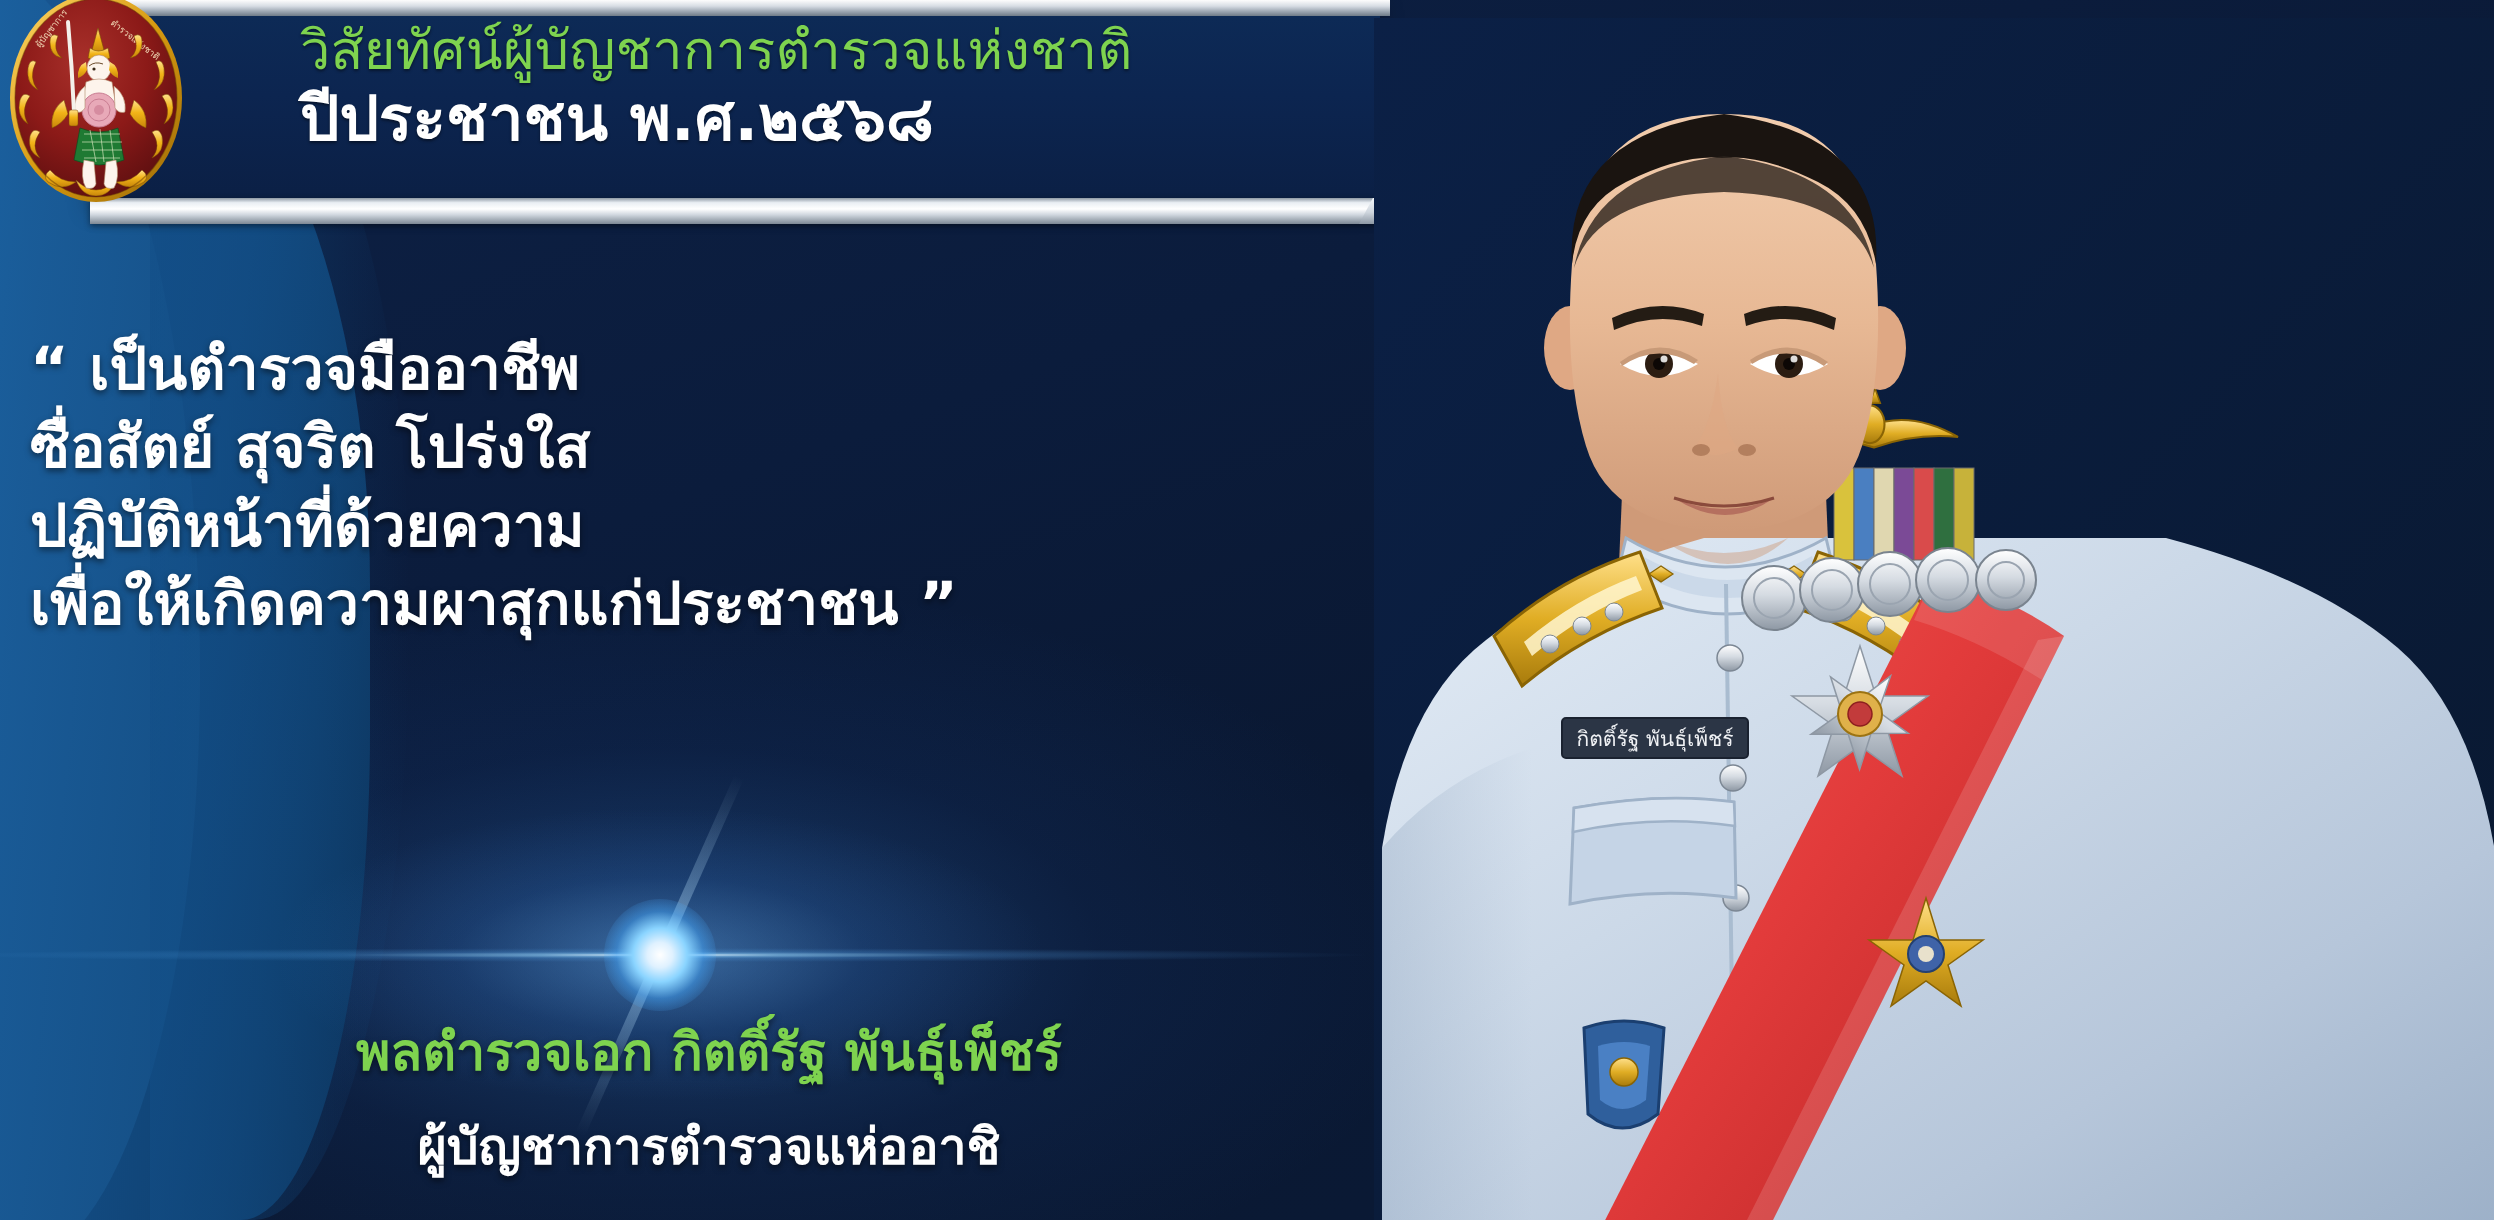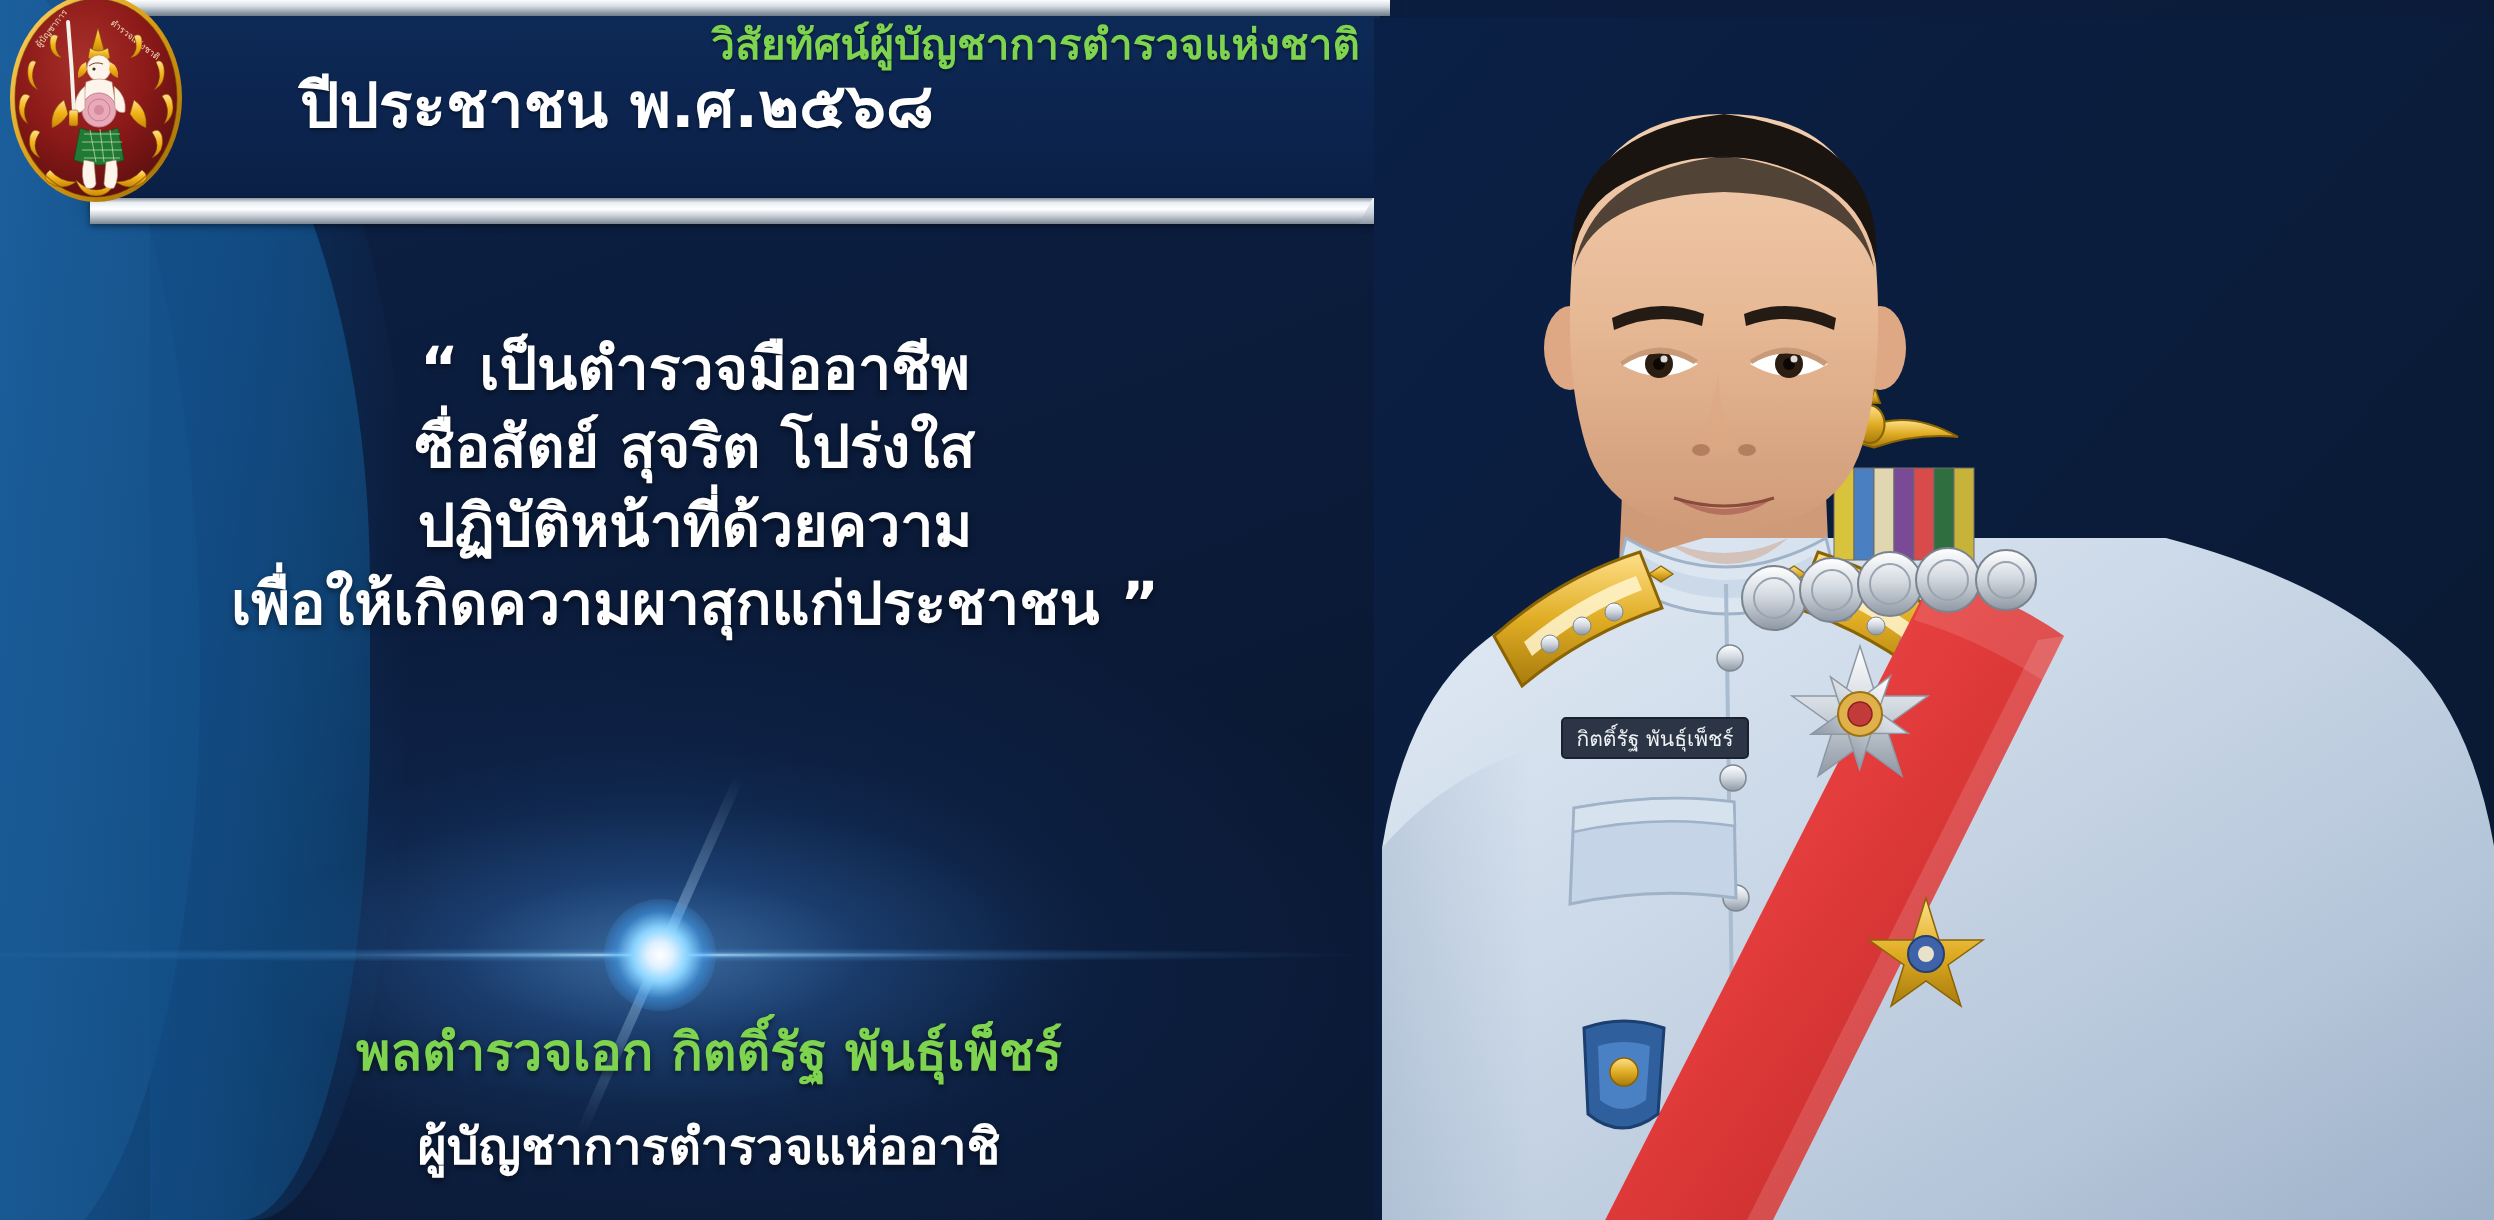--- a/index.html
+++ b/index.html
@@ -66,10 +66,9 @@
     line-height:1.08;
   }
   .hdr-line1{
-    font-size:42px; font-weight:700; color:#7ed34f;
+    font-size:54px; font-weight:400; color:#7ed34f;
     letter-spacing:.2px; white-space:nowrap;
     text-shadow:0 2px 3px rgba(0,0,0,.45);
-    text-align:right;
   }
   .hdr-line2{
     font-size:62px; font-weight:700; color:#ffffff;

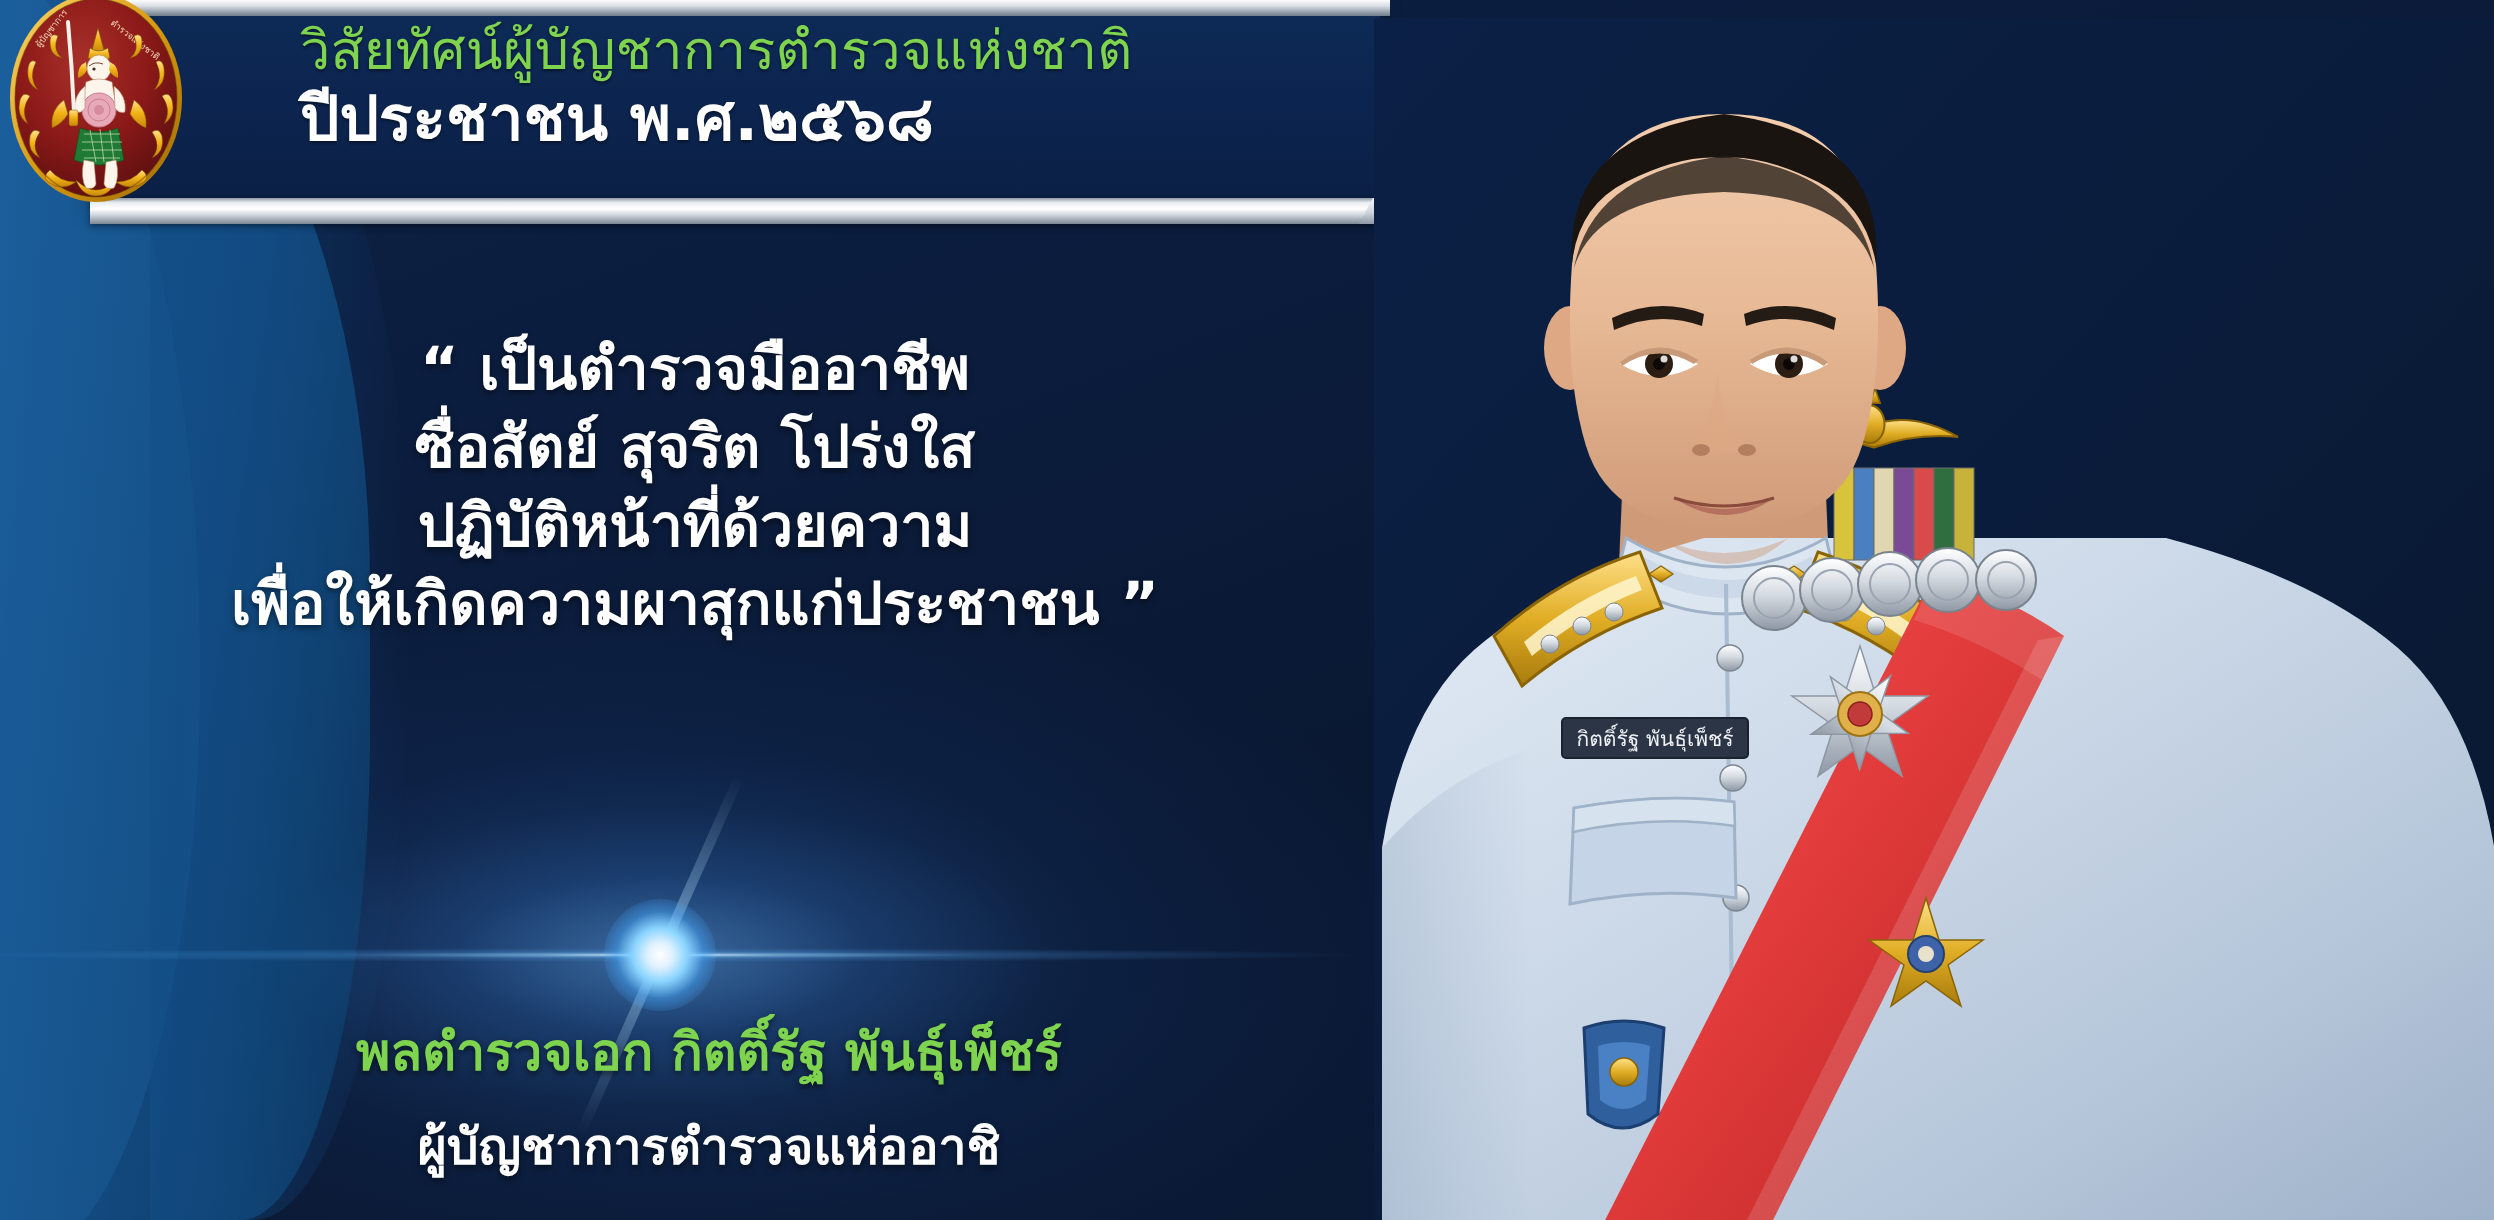--- a/index.html
+++ b/index.html
@@ -85,7 +85,7 @@
   
   .quote{
     position:absolute; left:30px; top:330px; width:1330px;
-    text-align:center; color:#ffffff;
+    text-align:left; color:#ffffff;
     font-size:59px; font-weight:700; line-height:1.33;
     text-shadow:0 3px 6px rgba(0,0,0,.5);
     z-index:5;

